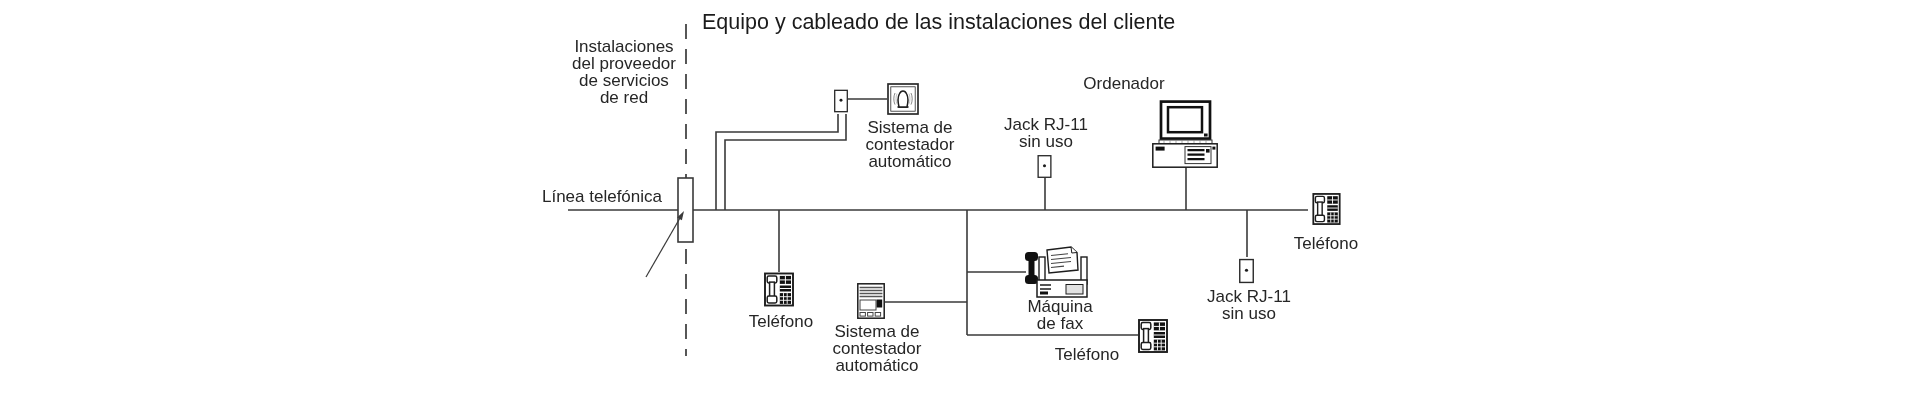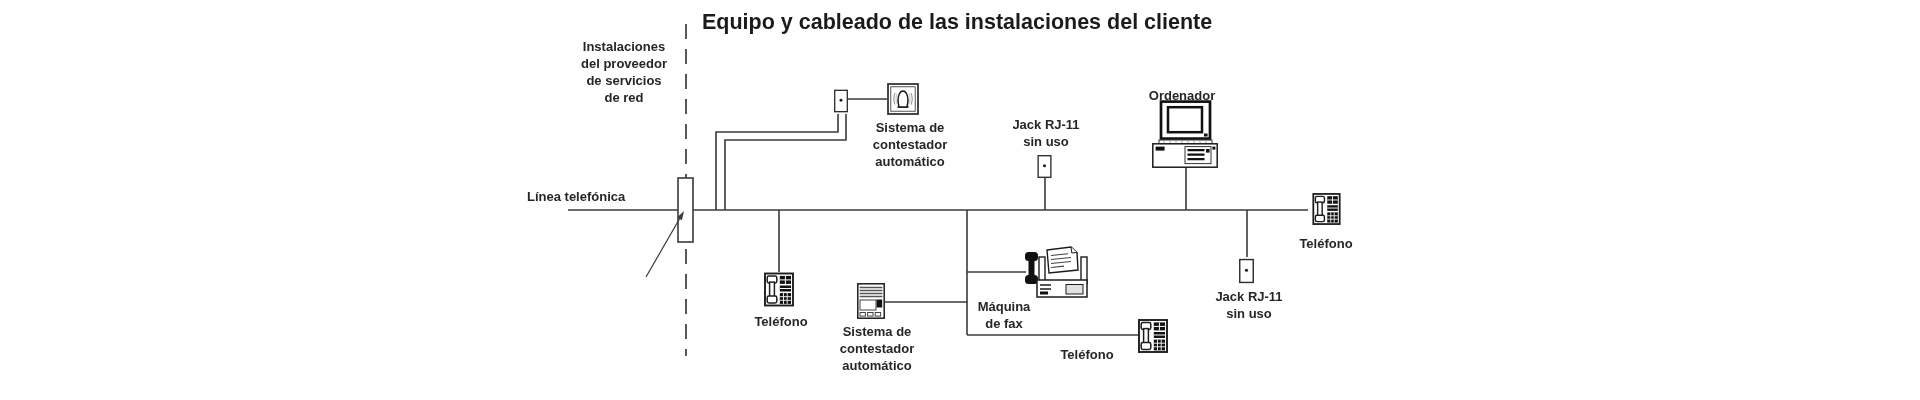--- a/index.html
+++ b/index.html
@@ -8,7 +8,7 @@
   html,body{margin:0;padding:0;background:var(--bg);}
   .canvas{
     position:relative;width:1612px;height:400px;background:var(--bg);
-    overflow:hidden;font-family:"Liberation Sans",sans-serif;font-weight:bold;
+    overflow:hidden;font-family:"Liberation Sans",sans-serif;
   }
   .wiring{position:absolute;left:0;top:0;color:var(--line);}
   .lbl{

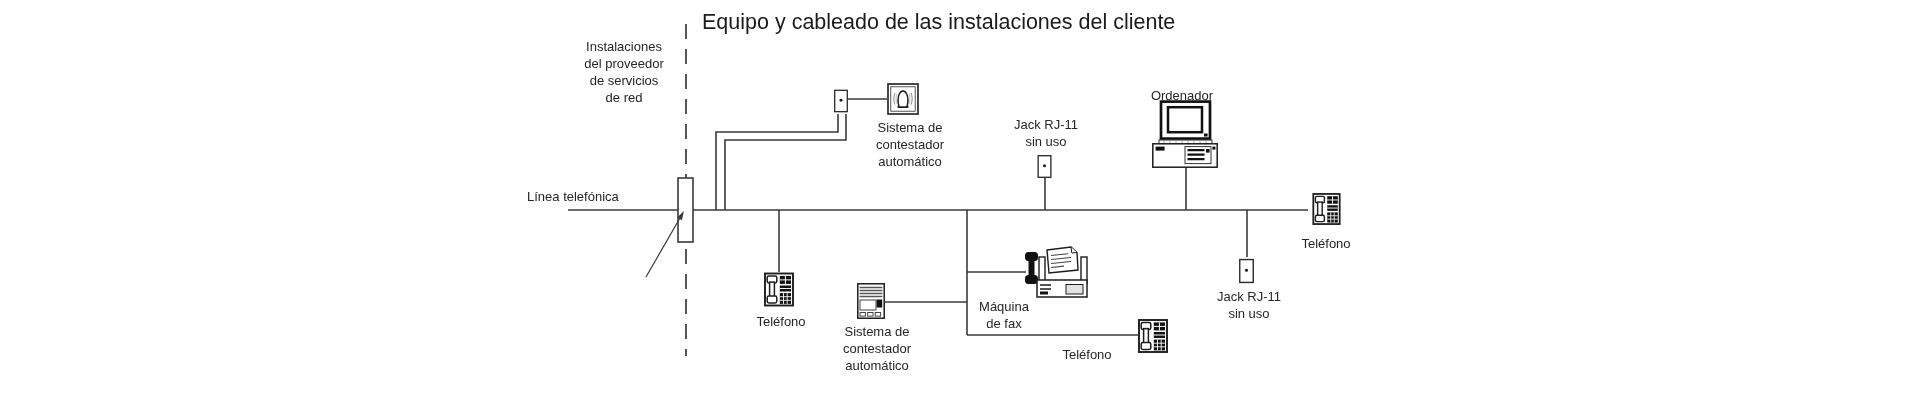--- a/index.html
+++ b/index.html
@@ -13,7 +13,7 @@
   .wiring{position:absolute;left:0;top:0;color:var(--line);}
   .lbl{
     position:absolute;width:150px;text-align:center;
-    font-size:13px;line-height:17px;color:var(--text);
+    font-size:17px;line-height:17px;color:var(--text);
     white-space:pre-line;
   }
   .lbl.right{text-align:left;}

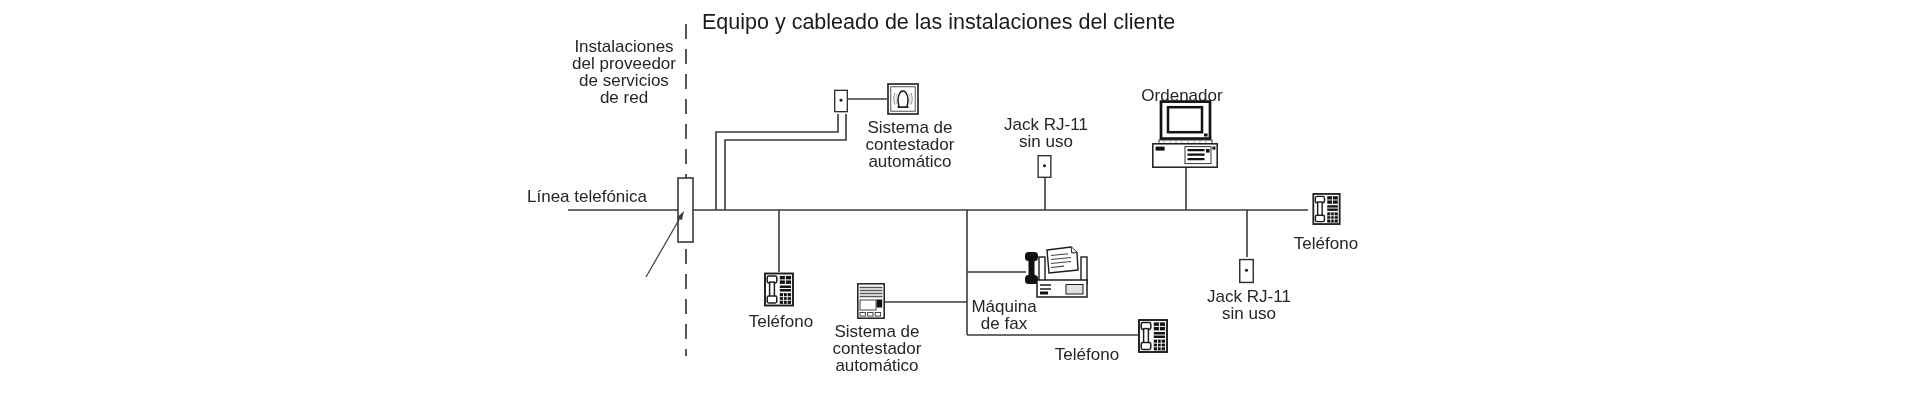--- a/index.html
+++ b/index.html
@@ -143,7 +143,7 @@
 automático</div>
   <div class="lbl" style="left:971px;top:116px;">Jack RJ-11
 sin uso</div>
-  <div class="lbl" style="left:1107px;top:75px;margin-top:12px;">Ordenador</div>
+  <div class="lbl" style="left:1049px;top:75px;">Ordenador</div>
   <div class="lbl" style="left:1251px;top:235px;">Teléfono</div>
   <div class="lbl" style="left:706px;top:313px;">Teléfono</div>
   <div class="lbl" style="left:802px;top:323px;">Sistema de

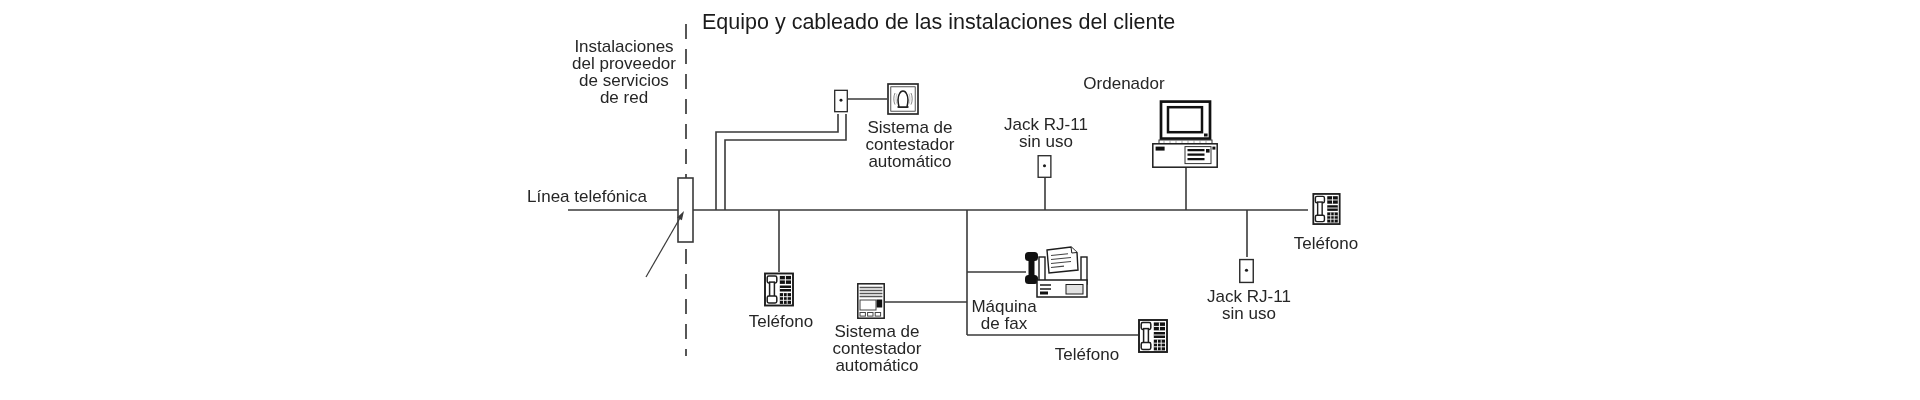--- a/index.html
+++ b/index.html
@@ -16,7 +16,7 @@
     font-size:17px;line-height:17px;color:var(--text);
     white-space:pre-line;
   }
-  .lbl.right{text-align:left;}
+  .lbl.right{text-align:center;}
   .title{
     position:absolute;left:702px;top:9px;
     font-size:21.5px;line-height:26px;color:#1b1b1b;white-space:nowrap;

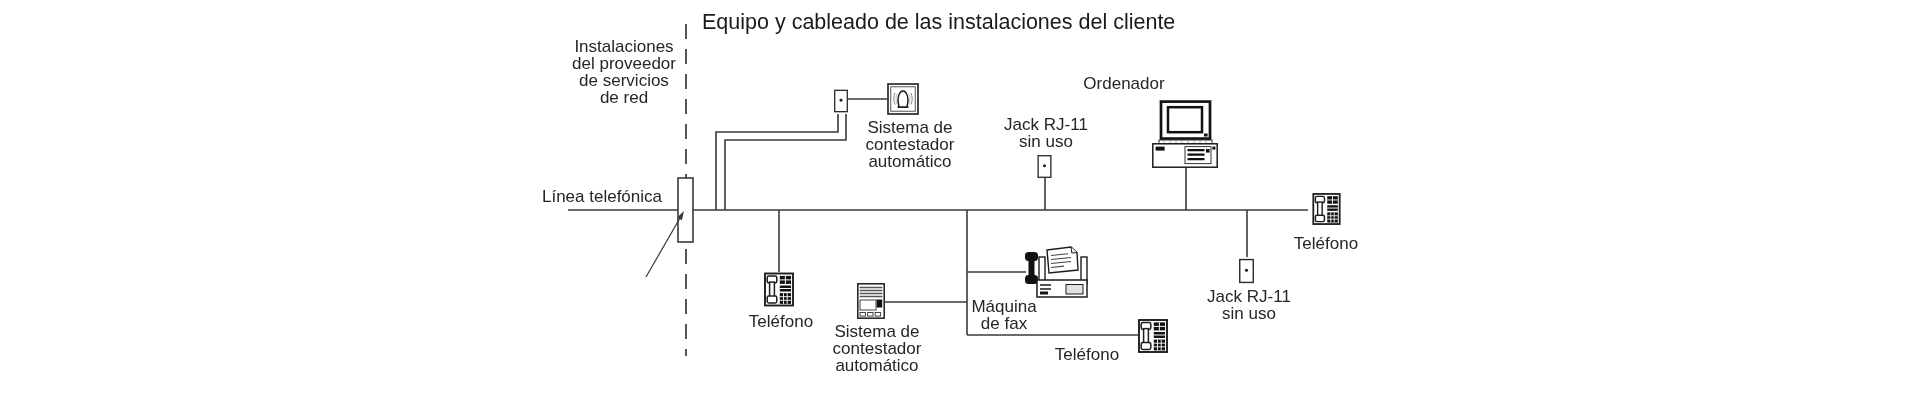--- a/index.html
+++ b/index.html
@@ -149,7 +149,7 @@
   <div class="lbl" style="left:802px;top:323px;">Sistema de
 contestador
 automático</div>
-  <div class="lbl" style="left:929px;top:298px;">Máquina
+  <div class="lbl" style="left:985px;top:298px;">Máquina
 de fax</div>
   <div class="lbl" style="left:1012px;top:346px;">Teléfono</div>
   <div class="lbl" style="left:1174px;top:288px;">Jack RJ-11

